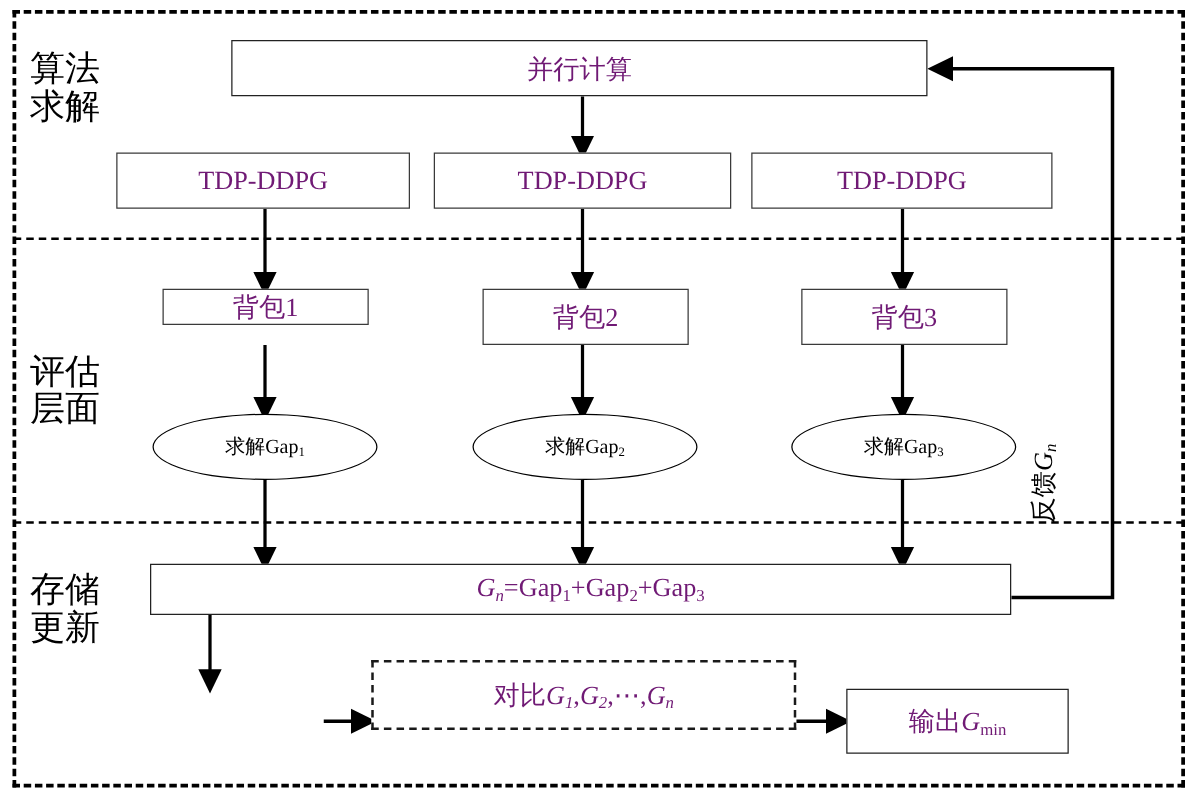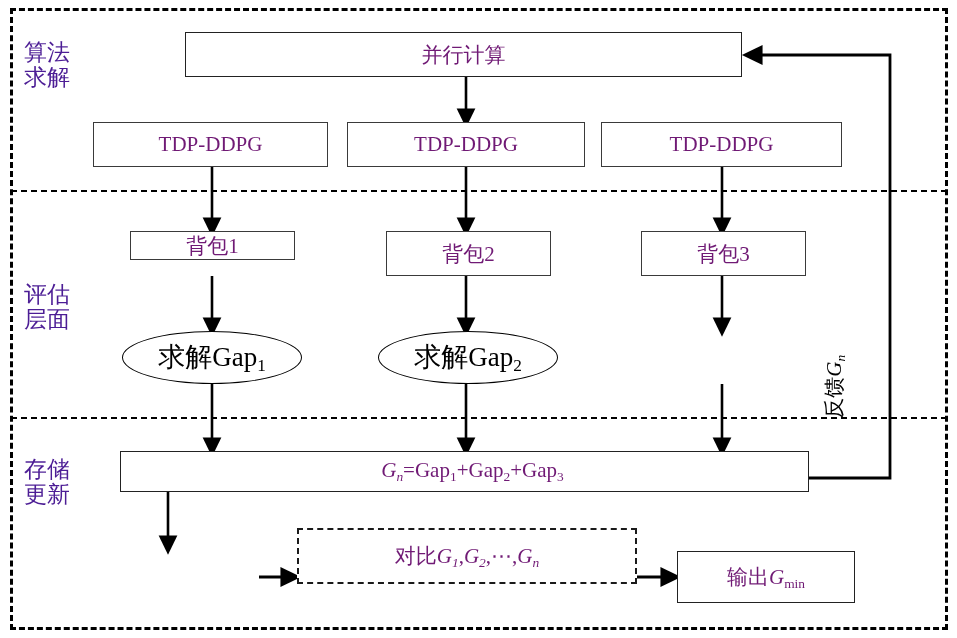--- a/index.html
+++ b/index.html
@@ -34,9 +34,9 @@
   
   .band-label {
     position: absolute;
-    font-size: 23px;
+    font-size: 28px;
     line-height: 1.08;
-    color: #4c1d95;
+    color: #000000;
     letter-spacing: 0px;
     white-space: pre-line;
     text-align: center;

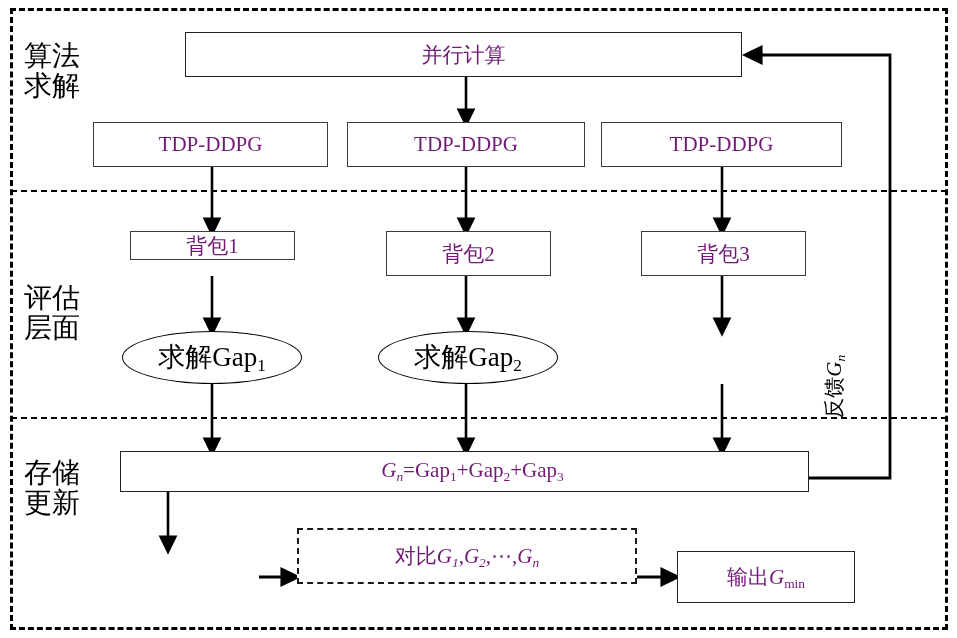--- a/index.html
+++ b/index.html
@@ -68,7 +68,7 @@
     display: flex;
     align-items: center;
     justify-content: center;
-    font-size: 27px;
+    font-size: 16px;
     color: #000000;
     white-space: nowrap;
   }

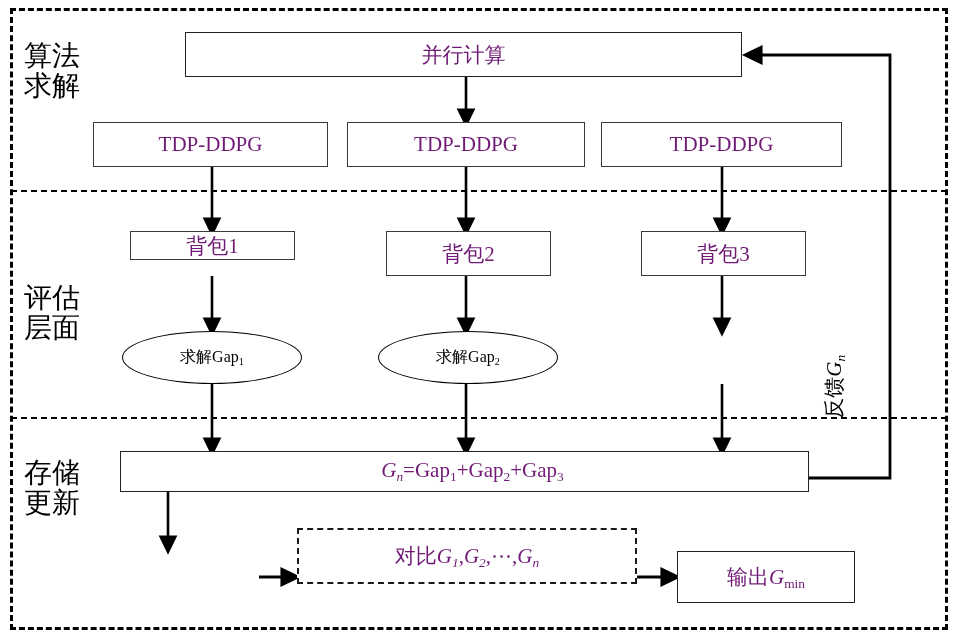--- a/index.html
+++ b/index.html
@@ -181,6 +181,9 @@
   <div class="ellipse" style="left:378px; top:331px; width:180px; height:53px;">
     <span><span>求解Gap</span><span class="sub-rm">2</span></span>
   </div>
+  <div class="ellipse" style="left:633px; top:331px; width:180px; height:53px;">
+    <span><span>求解Gap</span><span class="sub-rm">3</span></span>
+  </div>
 
   <div class="box thick" style="left:120px; top:451px; width:689px; height:41px;padding-left:16px;">
     <span>

